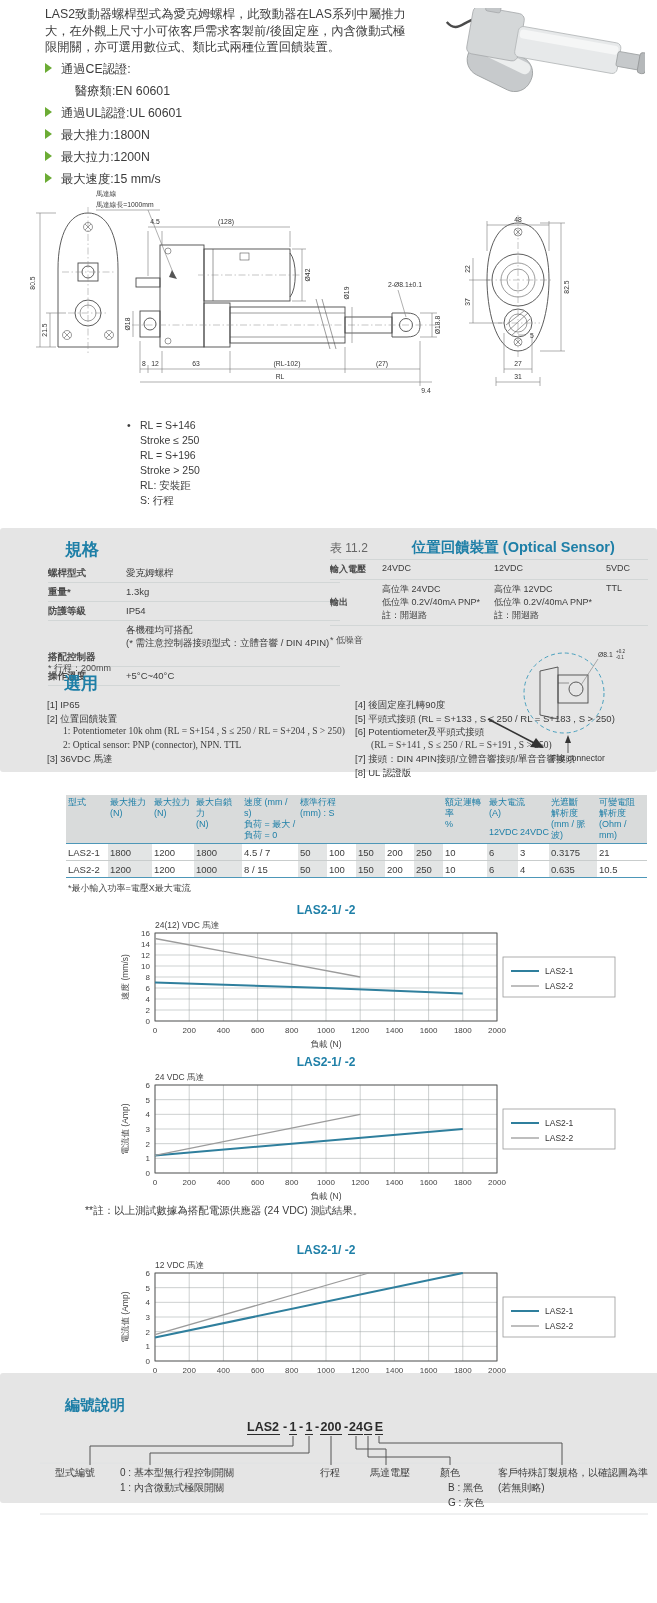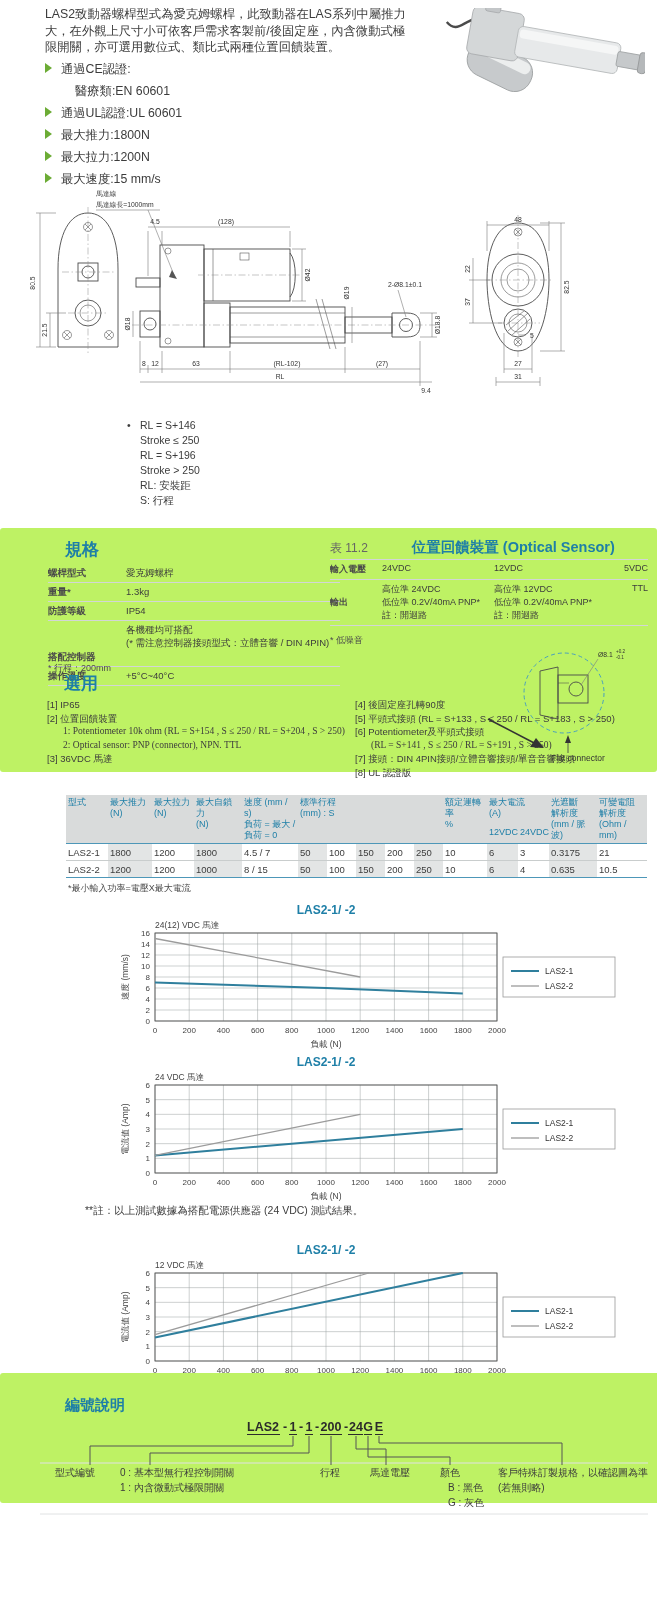--- a/index.html
+++ b/index.html
@@ -16,7 +16,7 @@
   .rlnotes{left:140px;top:418px;font-size:10.5px;line-height:15px;}
   .rlnotes .dot{position:absolute;left:-13px;top:0;}
   
-  .panel{left:0;width:657px;background:#bef264;border-radius:3px;}
+  .panel{left:0;width:657px;background:#e5e5e5;border-radius:3px;}
   .h1{font-size:17px;font-weight:bold;color:#1E7FA7;}
   .h2{font-size:15px;font-weight:bold;color:#1E7FA7;}
   

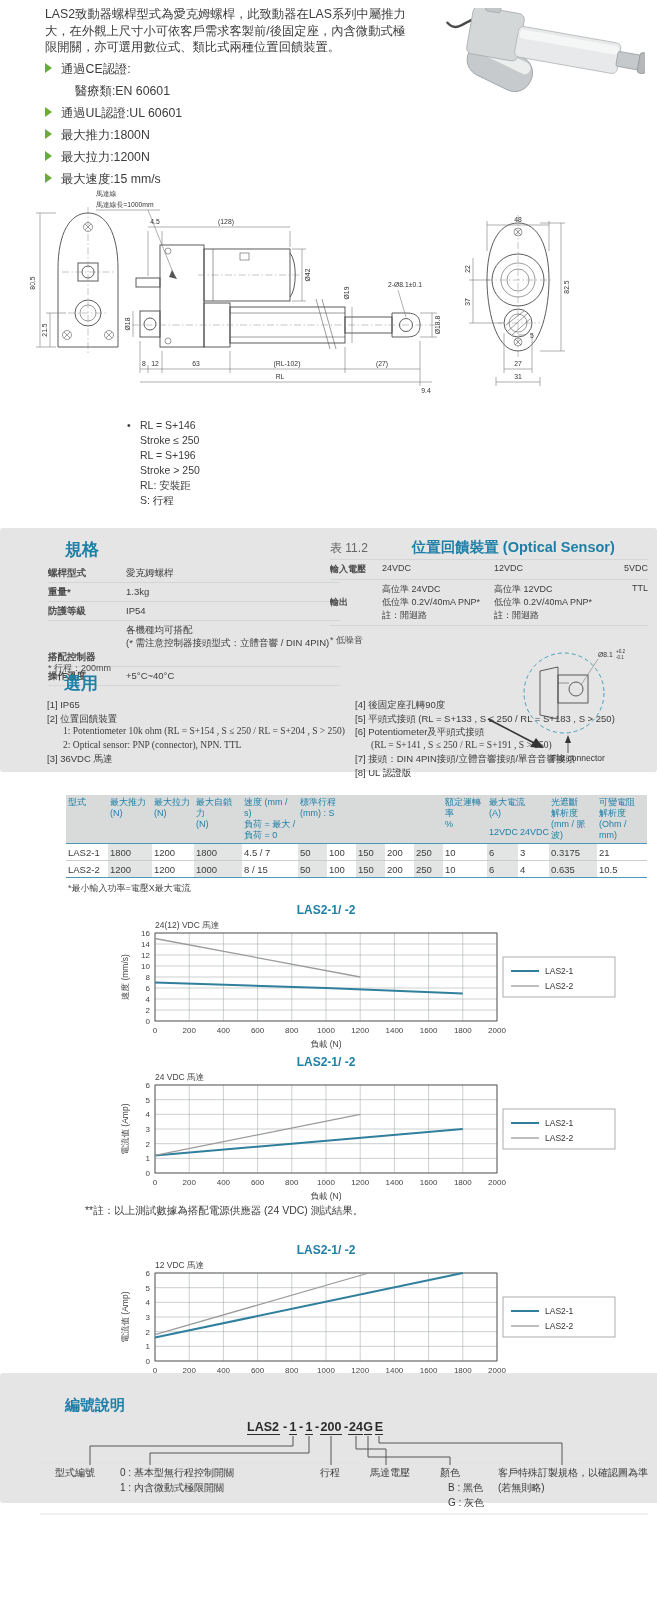--- a/index.html
+++ b/index.html
@@ -32,7 +32,7 @@
   .sensor .slab{width:52px;font-weight:bold;color:#4a4a4a;flex:none;}
   .sensor .sc1{width:112px;flex:none;white-space:pre-line;}
   .sensor .sc2{width:112px;flex:none;white-space:pre-line;}
-  .sensor .sc3{flex:1;white-space:pre-line;text-align:right;}
+  .sensor .sc3{flex:1;white-space:pre-line;}
   .tlabel{font-size:12px;color:#666;margin-right:4px;}
   .sensor-title{font-size:14.5px;font-weight:bold;color:#1E7FA7;margin-left:40px;}
   

